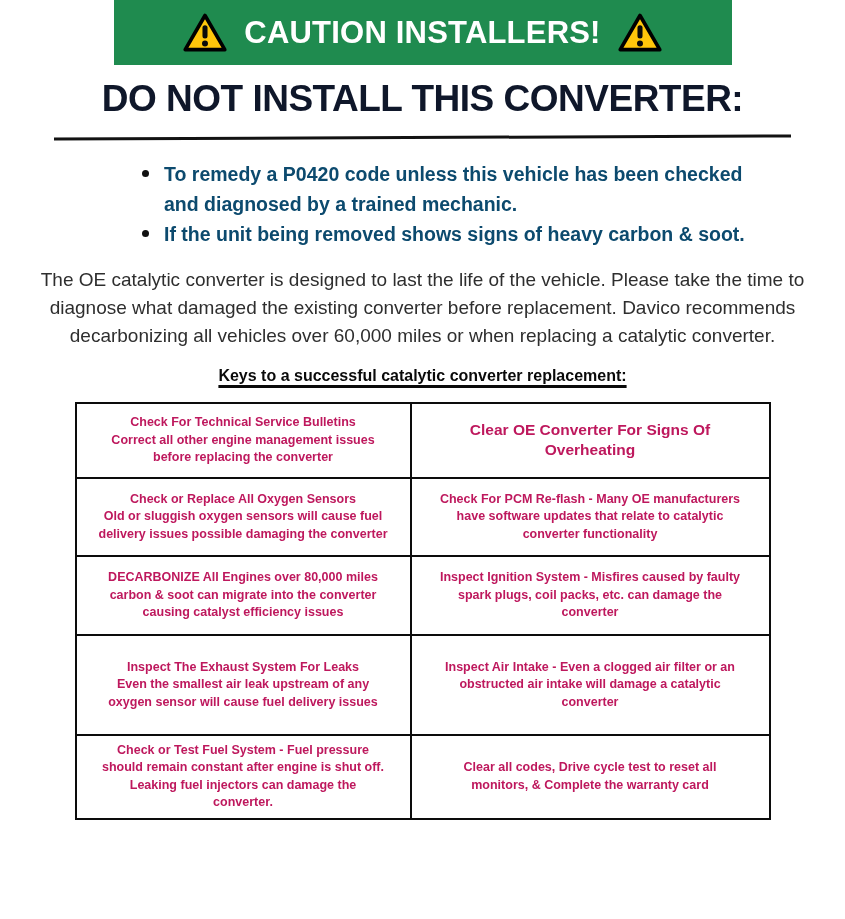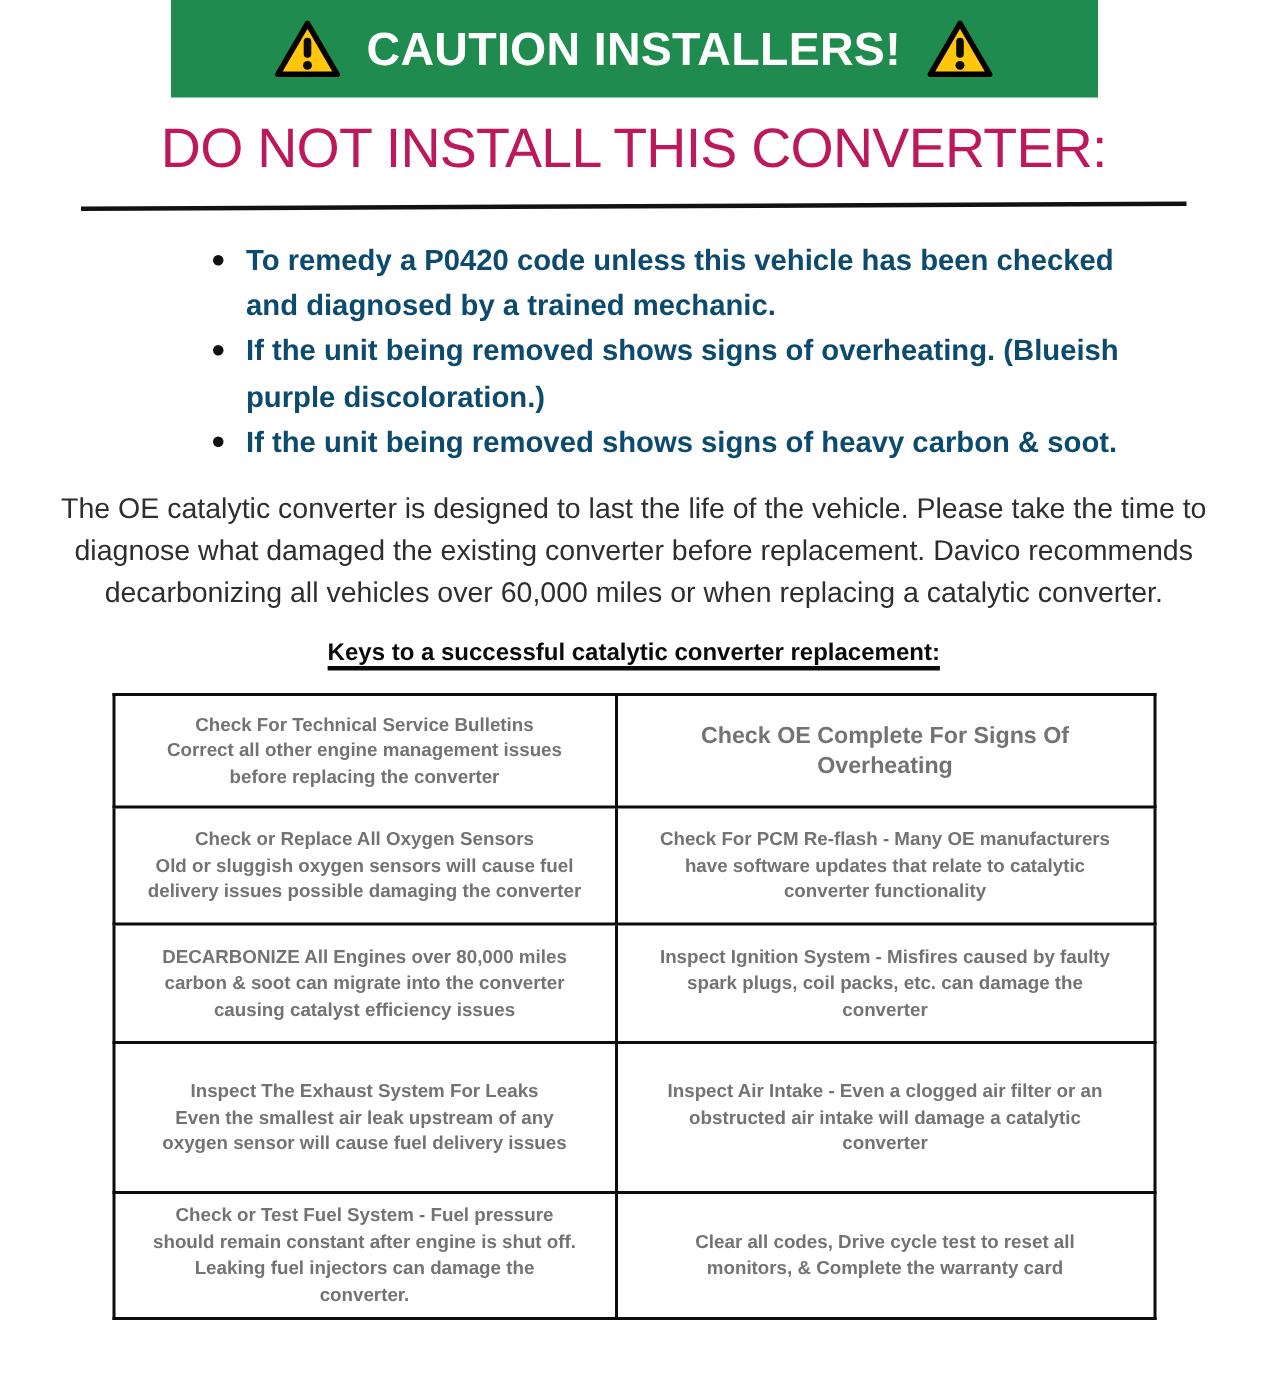--- a/index.html
+++ b/index.html
@@ -39,9 +39,9 @@
     margin-top: 13px;
     text-align: center;
     font-size: 37px;
-    font-weight: 400;
+    font-weight: 700;
     letter-spacing: -0.5px;
-    color: #be185d;
+    color: #0f172a;
   }
   
   .divider {

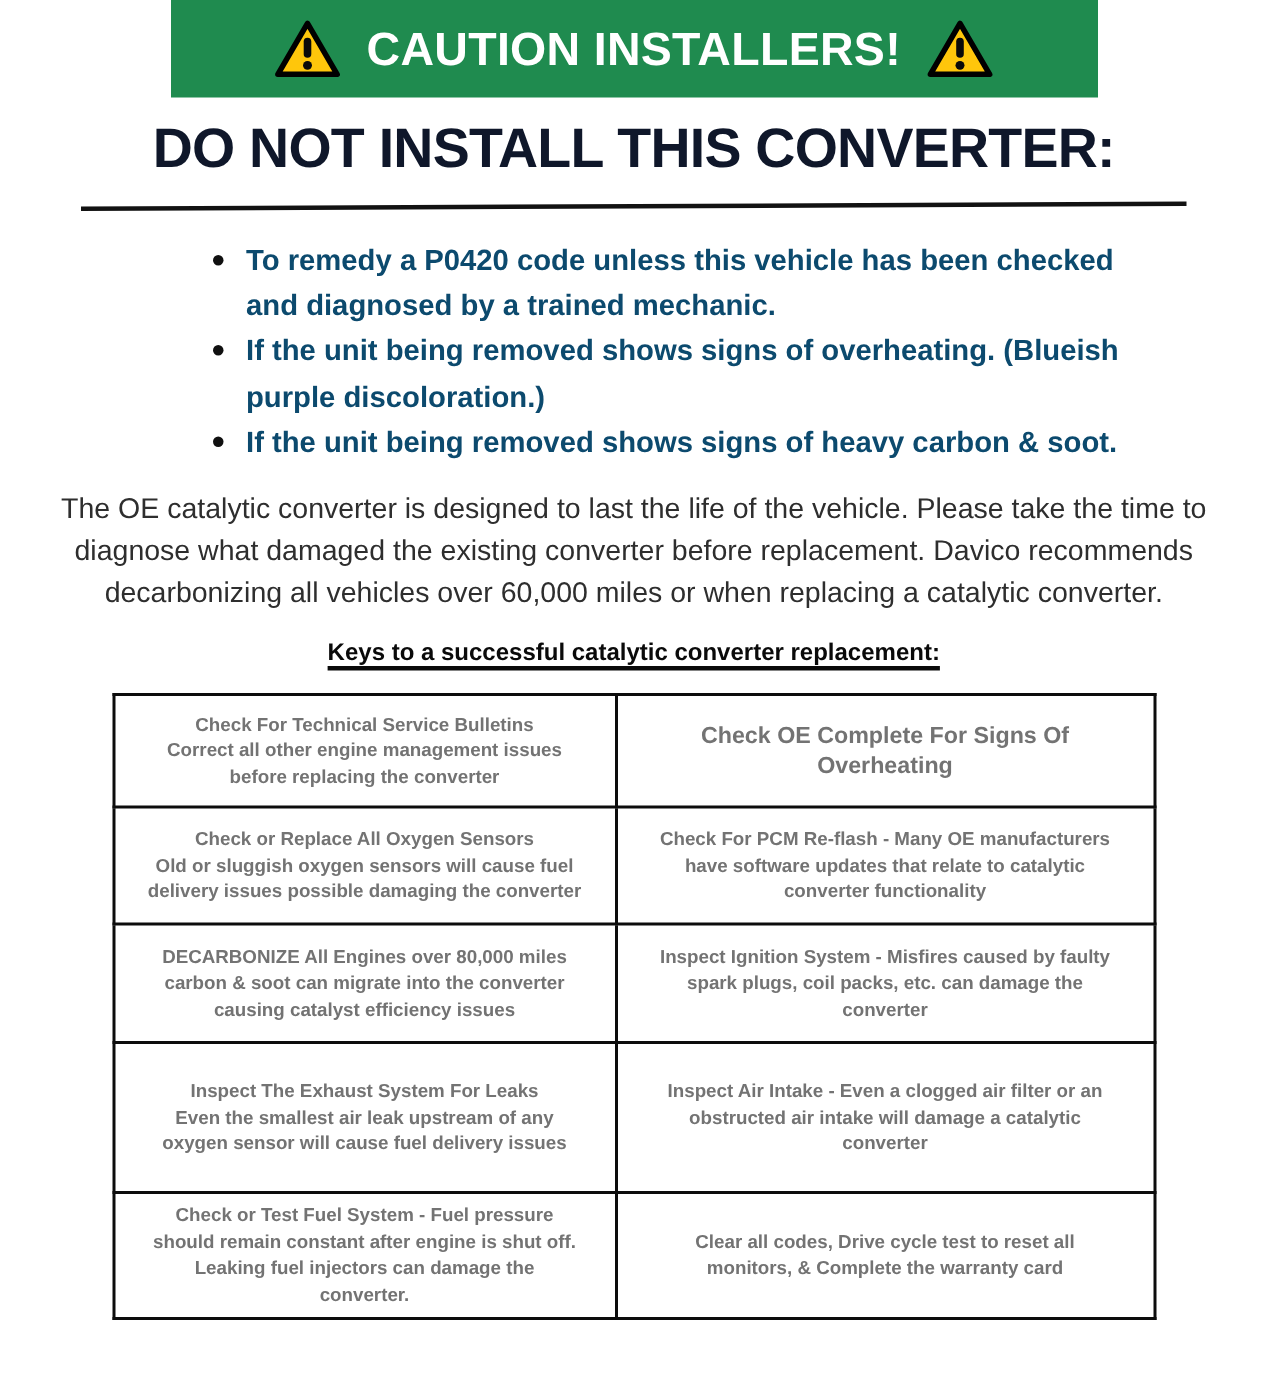--- a/index.html
+++ b/index.html
@@ -149,7 +149,6 @@
 
   <ul class="bullets">
     <li>To remedy a P0420 code unless this vehicle has been checked and diagnosed by a trained mechanic.</li>
-    <li>If the unit being removed shows signs of overheating. (Blueish purple discoloration.)</li>
     <li>If the unit being removed shows signs of heavy carbon &amp; soot.</li>
   </ul>
 

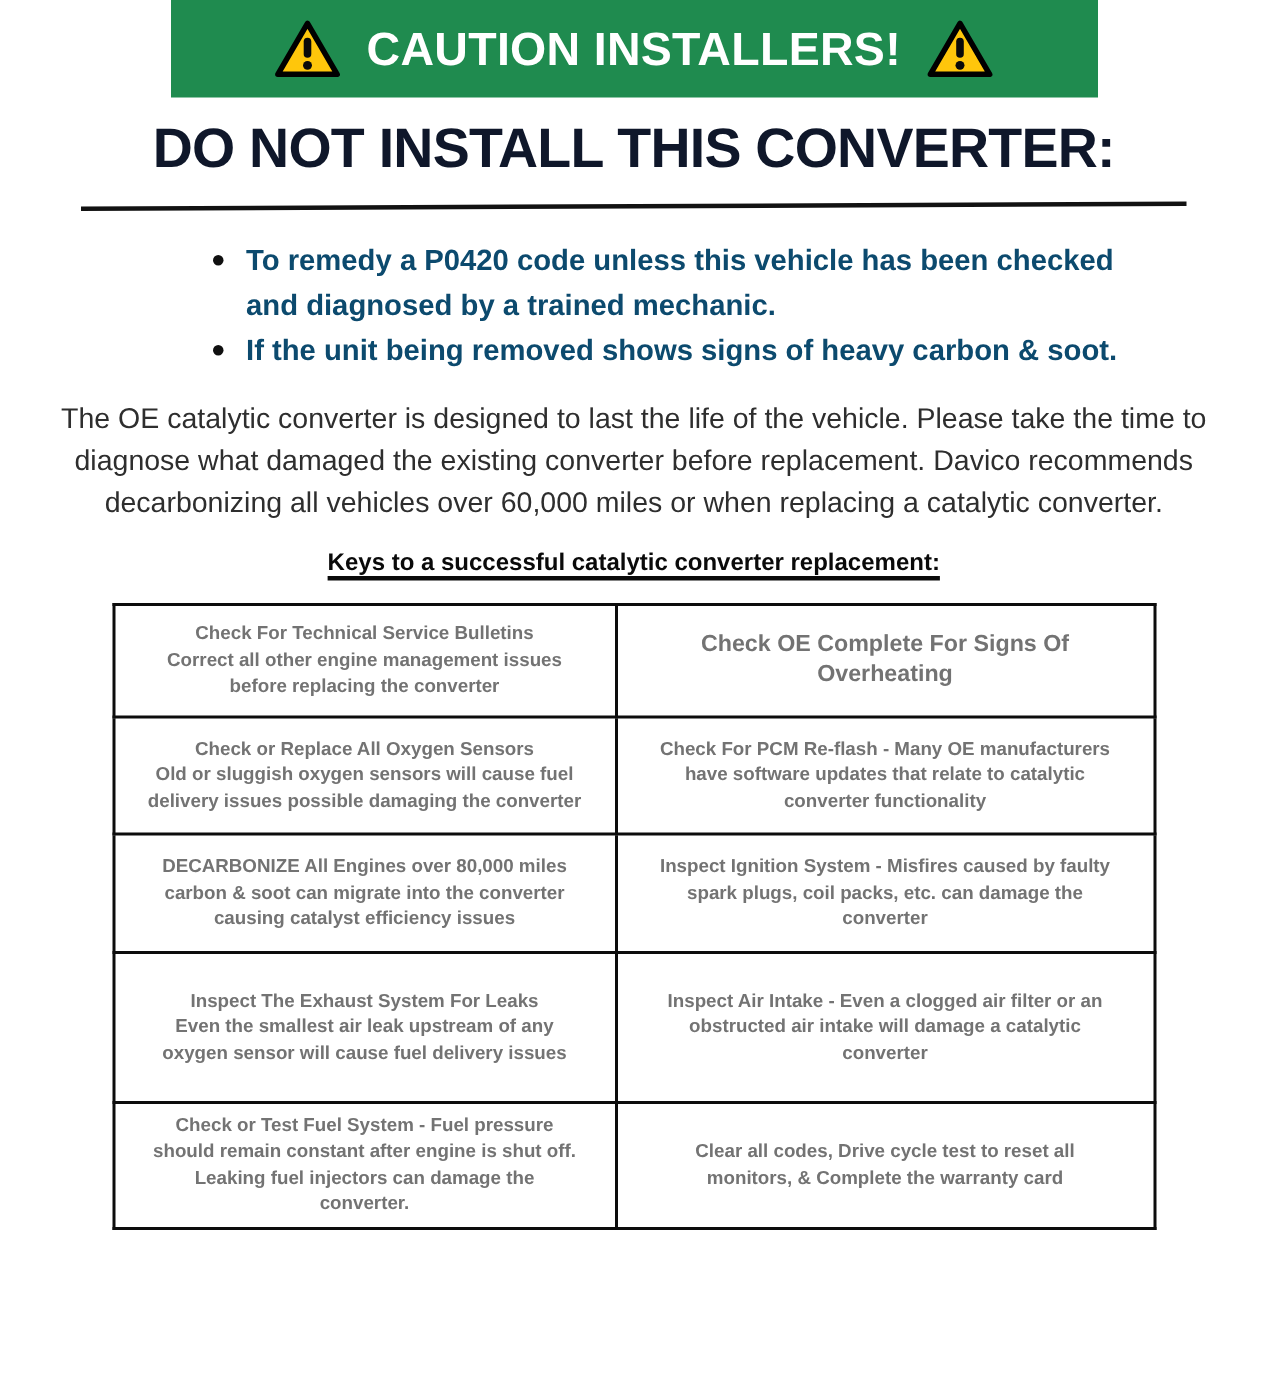--- a/index.html
+++ b/index.html
@@ -112,7 +112,7 @@
     line-height: 1.4;
     padding: 6px 22px;
     white-space: pre-line;
-    color: #737373;
+    color: #be185d;
   }
   .keys-table col.left  { width: 335px; }
   .keys-table col.right { width: 359px; }

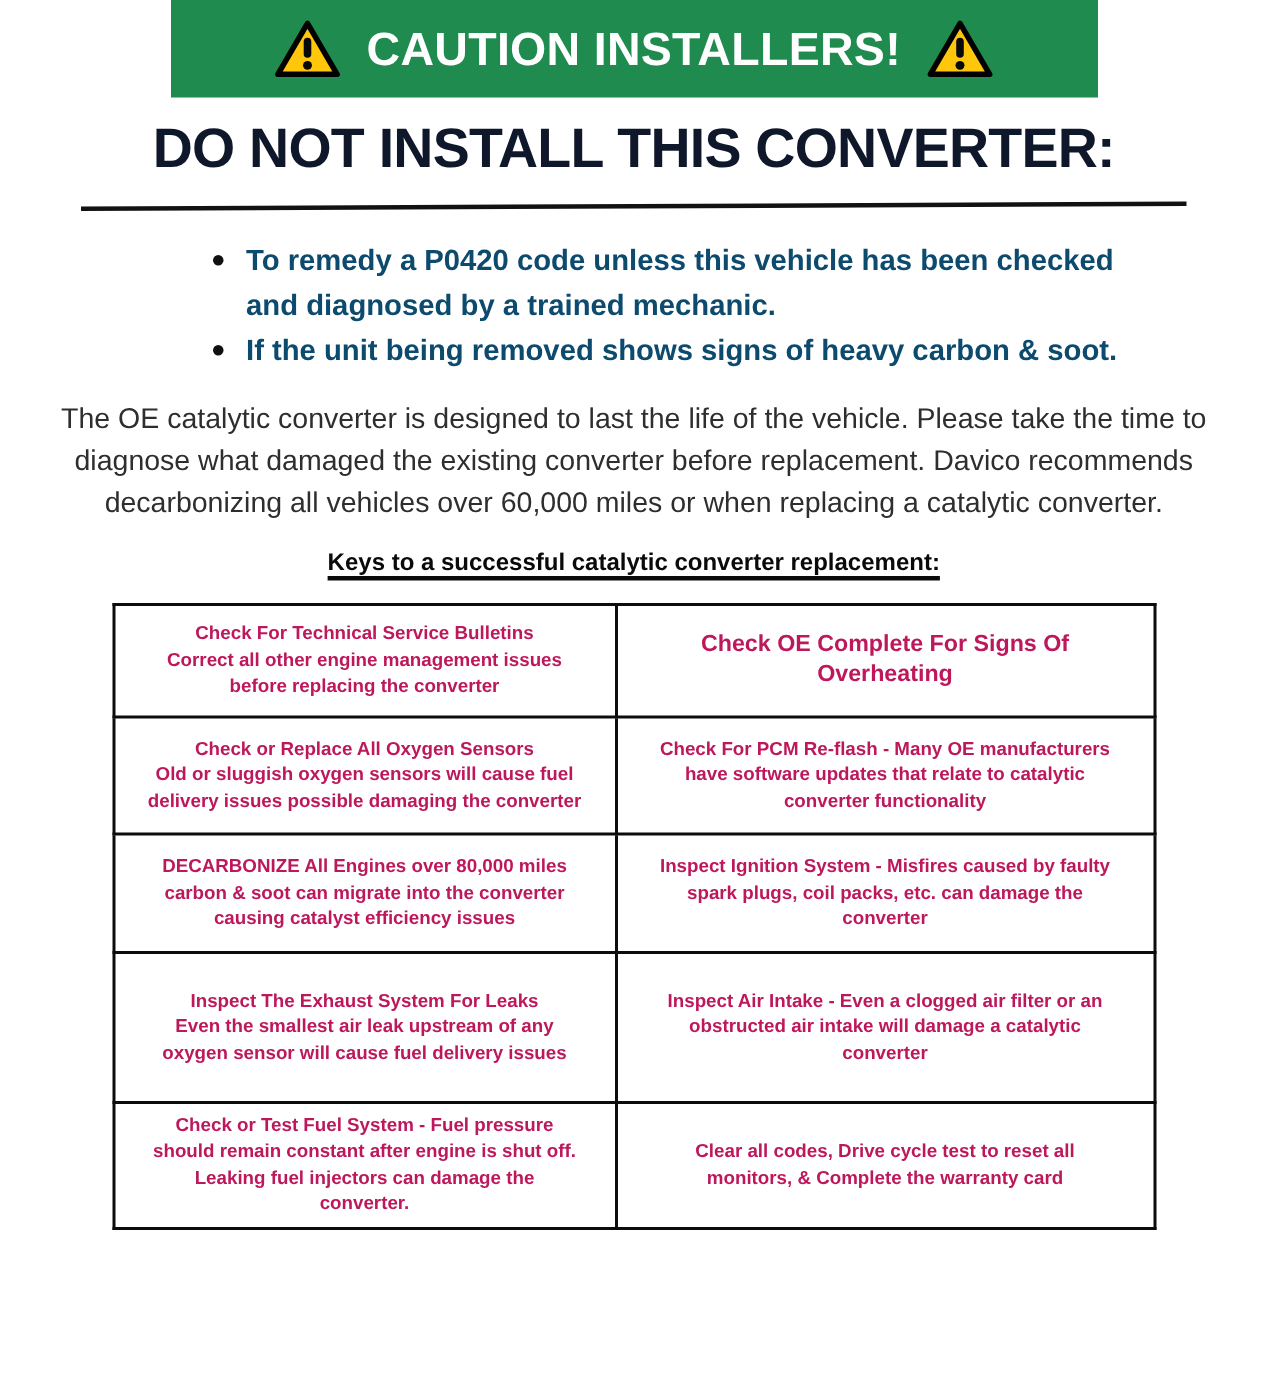--- a/index.html
+++ b/index.html
@@ -165,7 +165,7 @@
       <tr class="r1">
         <td>Check For Technical Service Bulletins
 Correct all other engine management issues before replacing the converter</td>
-        <td class="big">Check OE Complete For Signs Of Overheating</td>
+        <td class="big">Clear OE Converter For Signs Of Overheating</td>
       </tr>
       <tr class="r2">
         <td>Check or Replace All Oxygen Sensors

